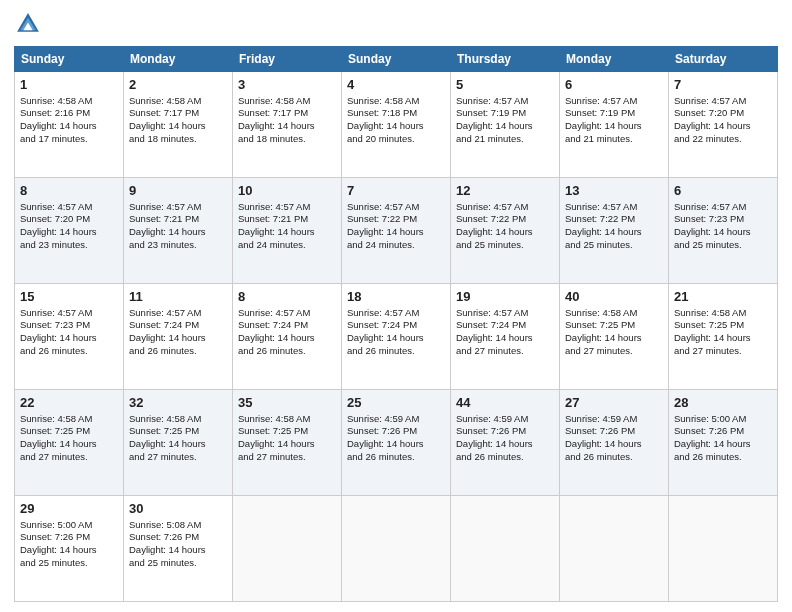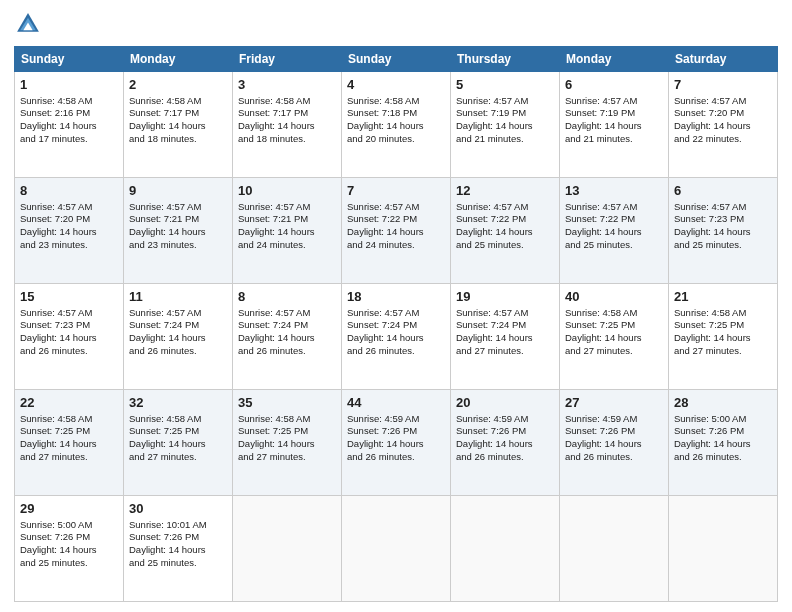--- a/index.html
+++ b/index.html
@@ -154,7 +154,7 @@
           <td><span class="day-num">22</span><span>Sunrise: 4:58 AM</span><br><span>Sunset: 7:25 PM</span><br><span>Daylight: 14 hours</span><br><span>and 27 minutes.</span></td>
           <td><span class="day-num">32</span><span>Sunrise: 4:58 AM</span><br><span>Sunset: 7:25 PM</span><br><span>Daylight: 14 hours</span><br><span>and 27 minutes.</span></td>
           <td><span class="day-num">35</span><span>Sunrise: 4:58 AM</span><br><span>Sunset: 7:25 PM</span><br><span>Daylight: 14 hours</span><br><span>and 27 minutes.</span></td>
-          <td><span class="day-num">44</span><span>Sunrise: 4:59 AM</span><br><span>Sunset: 7:26 PM</span><br><span>Daylight: 14 hours</span><br><span>and 26 minutes.</span></td>
+          <td><span class="day-num">25</span><span>Sunrise: 4:59 AM</span><br><span>Sunset: 7:26 PM</span><br><span>Daylight: 14 hours</span><br><span>and 26 minutes.</span></td>
           <td><span class="day-num">20</span><span>Sunrise: 4:59 AM</span><br><span>Sunset: 7:26 PM</span><br><span>Daylight: 14 hours</span><br><span>and 26 minutes.</span></td>
           <td><span class="day-num">27</span><span>Sunrise: 4:59 AM</span><br><span>Sunset: 7:26 PM</span><br><span>Daylight: 14 hours</span><br><span>and 26 minutes.</span></td>
           <td><span class="day-num">28</span><span>Sunrise: 5:00 AM</span><br><span>Sunset: 7:26 PM</span><br><span>Daylight: 14 hours</span><br><span>and 26 minutes.</span></td>

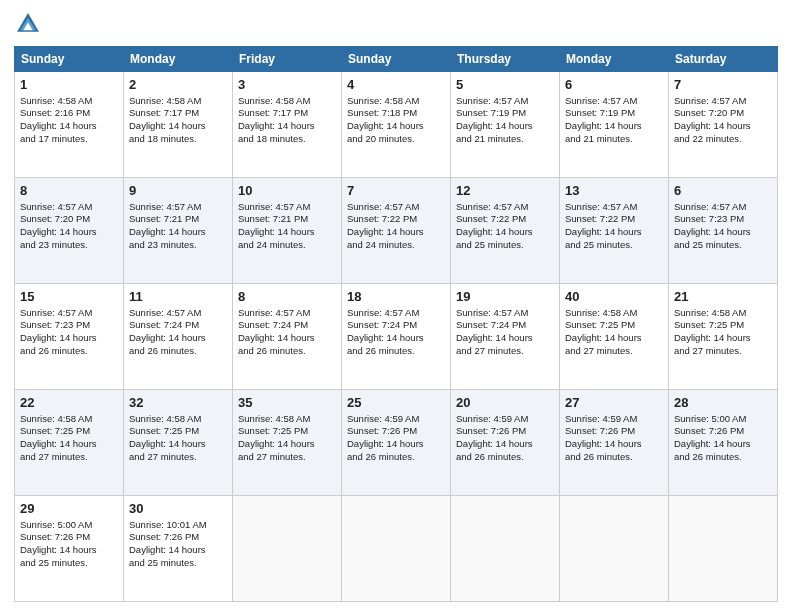--- a/index.html
+++ b/index.html
@@ -155,7 +155,7 @@
           <td><span class="day-num">32</span><span>Sunrise: 4:58 AM</span><br><span>Sunset: 7:25 PM</span><br><span>Daylight: 14 hours</span><br><span>and 27 minutes.</span></td>
           <td><span class="day-num">35</span><span>Sunrise: 4:58 AM</span><br><span>Sunset: 7:25 PM</span><br><span>Daylight: 14 hours</span><br><span>and 27 minutes.</span></td>
           <td><span class="day-num">25</span><span>Sunrise: 4:59 AM</span><br><span>Sunset: 7:26 PM</span><br><span>Daylight: 14 hours</span><br><span>and 26 minutes.</span></td>
-          <td><span class="day-num">20</span><span>Sunrise: 4:59 AM</span><br><span>Sunset: 7:26 PM</span><br><span>Daylight: 14 hours</span><br><span>and 26 minutes.</span></td>
+          <td><span class="day-num">44</span><span>Sunrise: 4:59 AM</span><br><span>Sunset: 7:26 PM</span><br><span>Daylight: 14 hours</span><br><span>and 26 minutes.</span></td>
           <td><span class="day-num">27</span><span>Sunrise: 4:59 AM</span><br><span>Sunset: 7:26 PM</span><br><span>Daylight: 14 hours</span><br><span>and 26 minutes.</span></td>
           <td><span class="day-num">28</span><span>Sunrise: 5:00 AM</span><br><span>Sunset: 7:26 PM</span><br><span>Daylight: 14 hours</span><br><span>and 26 minutes.</span></td>
         </tr>

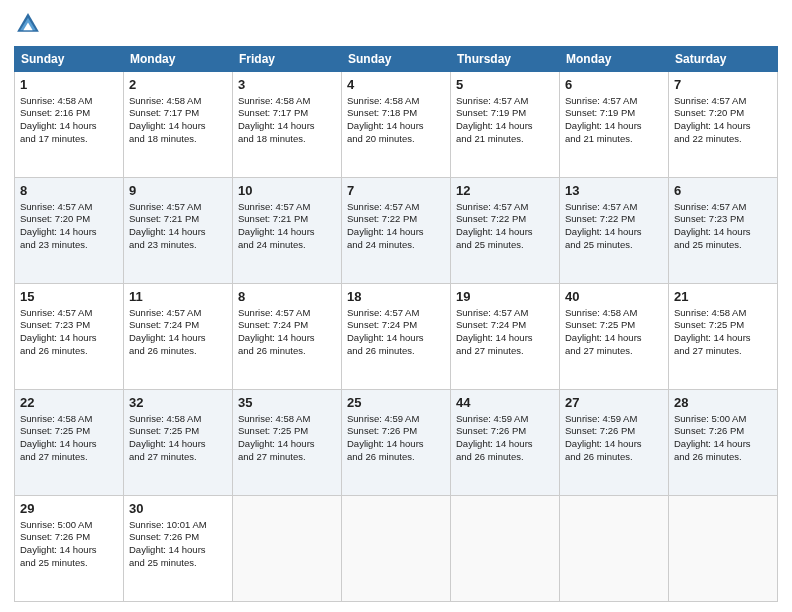--- a/index.html
+++ b/index.html
@@ -161,7 +161,7 @@
         </tr>
         <tr>
           <td><span class="day-num">29</span><span>Sunrise: 5:00 AM</span><br><span>Sunset: 7:26 PM</span><br><span>Daylight: 14 hours</span><br><span>and 25 minutes.</span></td>
-          <td><span class="day-num">30</span><span>Sunrise: 10:01 AM</span><br><span>Sunset: 7:26 PM</span><br><span>Daylight: 14 hours</span><br><span>and 25 minutes.</span></td>
+          <td><span class="day-num">30</span><span>Sunrise: 5:08 AM</span><br><span>Sunset: 7:26 PM</span><br><span>Daylight: 14 hours</span><br><span>and 25 minutes.</span></td>
           <td class="empty"></td>
           <td class="empty"></td>
           <td class="empty"></td>

